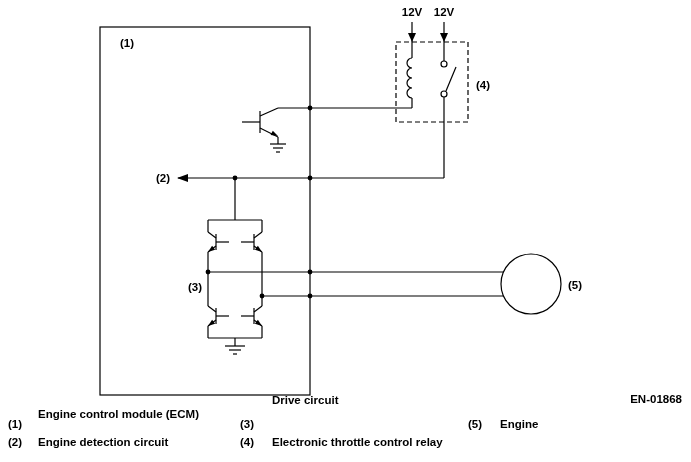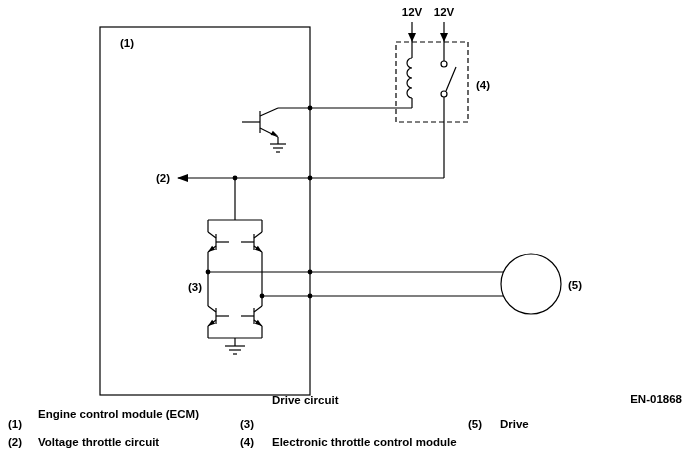--- a/index.html
+++ b/index.html
@@ -163,7 +163,7 @@
     <span style="left:272px;top:436px">Electronic throttle control module</span>
 
     <span style="left:468px;top:418px">(5)</span>
-    <span style="left:500px;top:418px">Drive</span>
+    <span style="left:500px;top:418px">Engine</span>
   </div>
 
 </div>

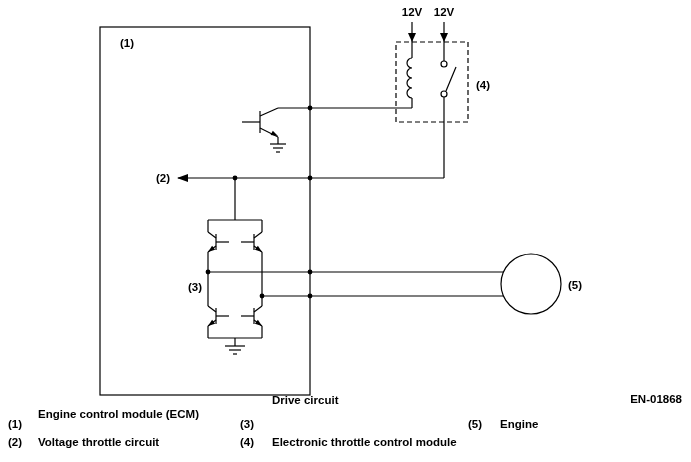--- a/index.html
+++ b/index.html
@@ -155,7 +155,7 @@
     <span style="left:8px;top:418px">(1)</span>
     <span style="left:38px;top:408px">Engine control module (ECM)</span>
     <span style="left:8px;top:436px">(2)</span>
-    <span style="left:38px;top:436px">Voltage throttle circuit</span>
+    <span style="left:38px;top:436px">Engine detection circuit</span>
 
     <span style="left:240px;top:418px">(3)</span>
     <span style="left:272px;top:394px">Drive circuit</span>

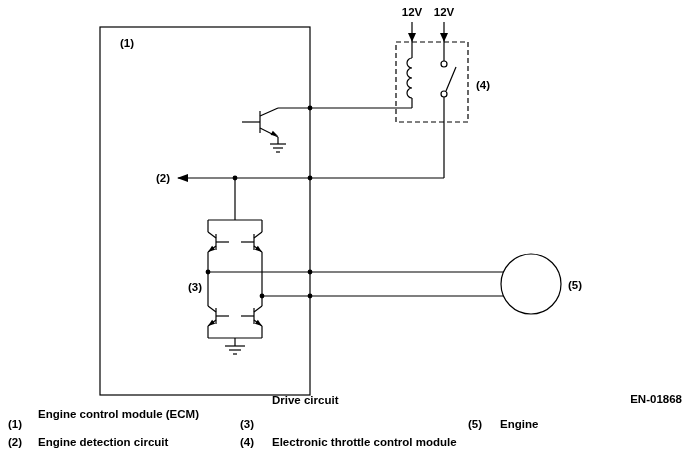--- a/index.html
+++ b/index.html
@@ -160,7 +160,7 @@
     <span style="left:240px;top:418px">(3)</span>
     <span style="left:272px;top:394px">Drive circuit</span>
     <span style="left:240px;top:436px">(4)</span>
-    <span style="left:272px;top:436px">Electronic throttle control module</span>
+    <span style="left:272px;top:436px">Electronic throttle control relay</span>
 
     <span style="left:468px;top:418px">(5)</span>
     <span style="left:500px;top:418px">Engine</span>

